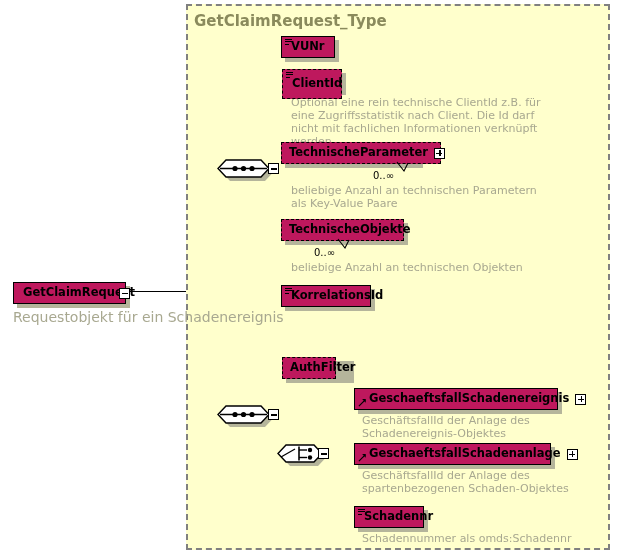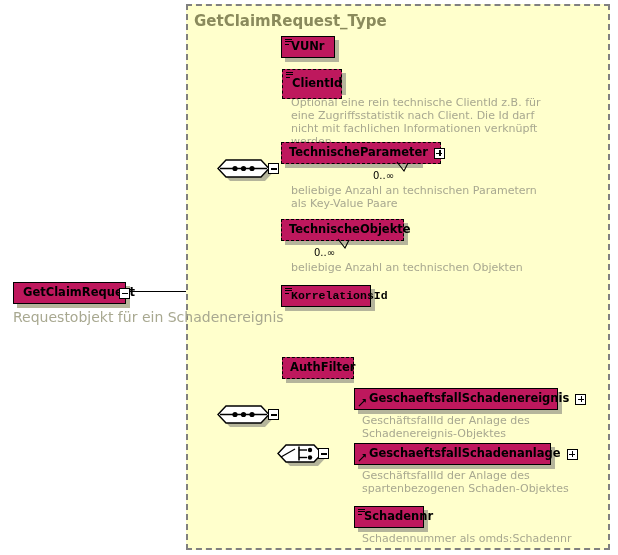--- a/index.html
+++ b/index.html
@@ -254,7 +254,7 @@
   <div class="doc" style="left:291px;top:261px;width:260px;">beliebige Anzahl an technischen Objekten</div>
 
   <div class="boxshadow" style="left:285px;top:289px;width:90px;height:22px;"></div>
-  <div class="nodebox" style="left:281px;top:285px;width:90px;height:22px;font-family:Liberation Mono, monospace;">
+  <div class="nodebox" style="left:281px;top:285px;width:90px;height:22px;">
     <span class="seqmark">
         <i></i>
         <i></i>

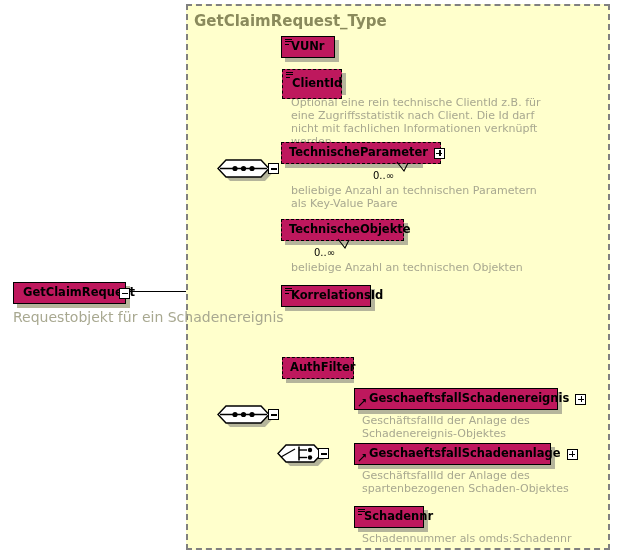--- a/index.html
+++ b/index.html
@@ -264,7 +264,7 @@
   </div>
 
   <div class="boxshadow" style="left:286px;top:361px;width:68px;height:22px;"></div>
-  <div class="nodebox optional" style="left:282px;top:357px;width:72px;height:22px;padding-left:7px;">
+  <div class="nodebox optional" style="left:282px;top:357px;width:54px;height:22px;padding-left:7px;">
     <span class="lbl">AuthFilter</span>
   </div>
 

